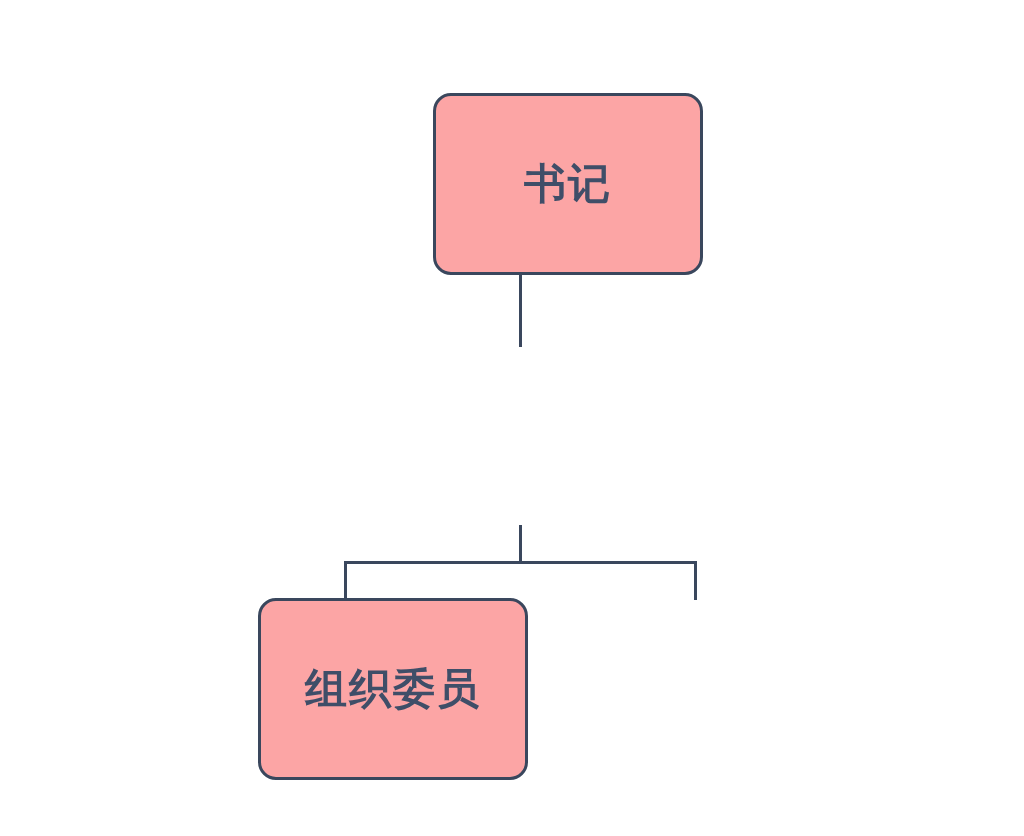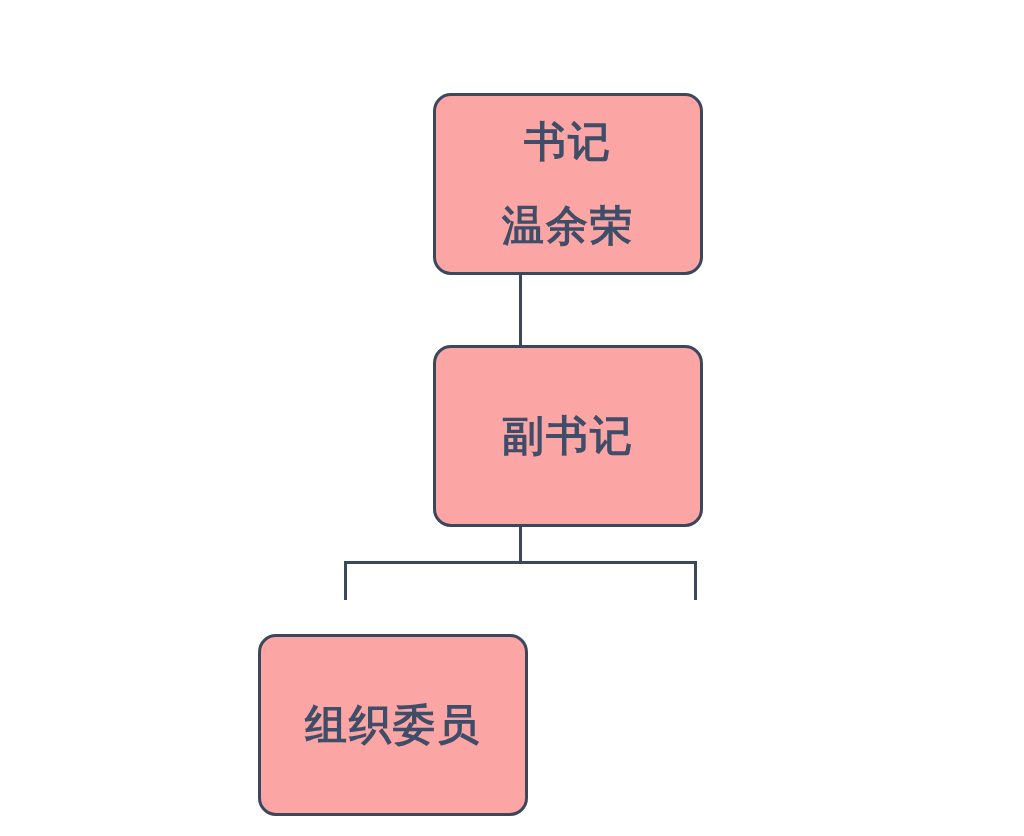--- a/index.html
+++ b/index.html
@@ -73,7 +73,6 @@
 
   <div class="node" id="node-secretary">
     <div class="node-line">书记</div>
-    <div class="node-line">温余荣</div>
   </div>
 
   <div class="node" id="node-deputy-secretary">

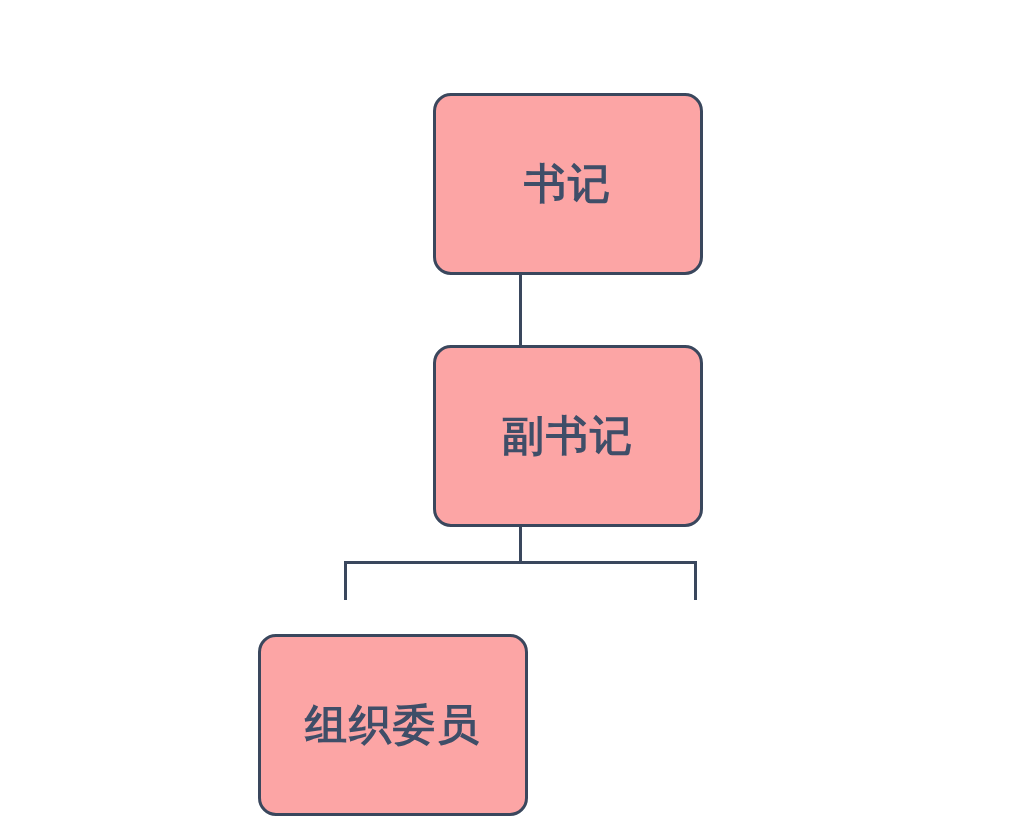--- a/index.html
+++ b/index.html
@@ -75,9 +75,6 @@
     <div class="node-line">书记</div>
   </div>
 
-  <div class="node" id="node-deputy-secretary">
-    <div class="node-line">副书记</div>
-  </div>
 
   <div class="node" id="node-organization">
     <div class="node-line">组织委员</div>

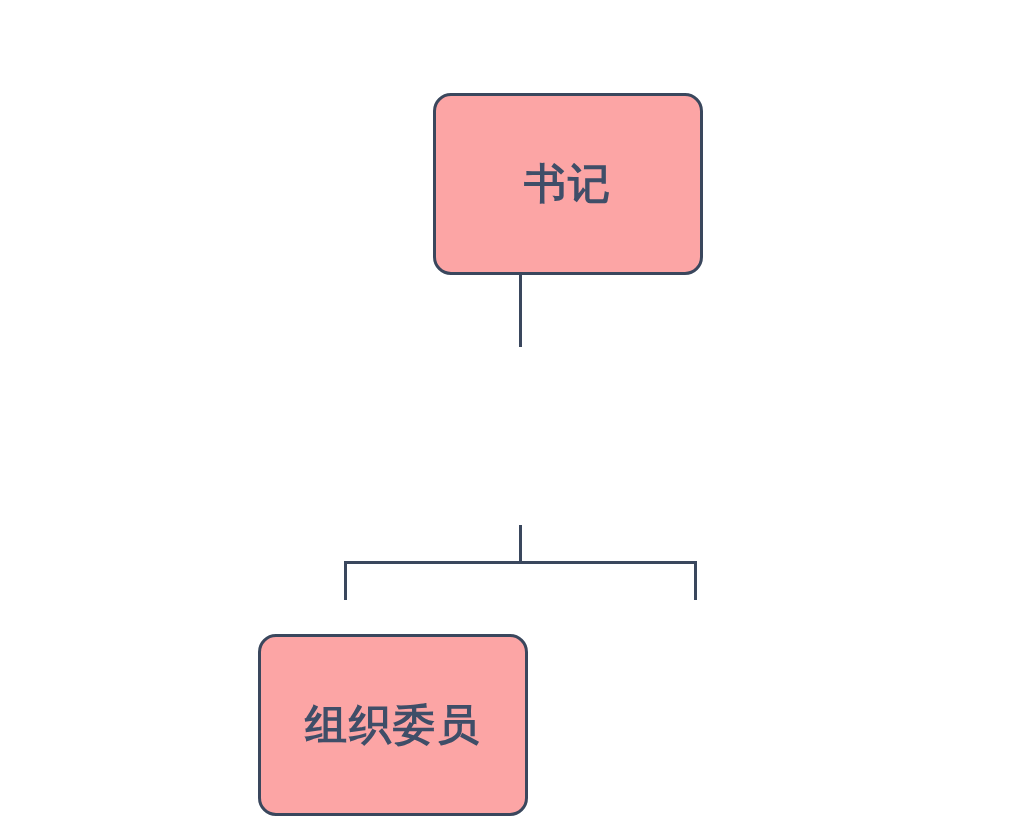--- a/index.html
+++ b/index.html
@@ -50,7 +50,7 @@
   
   #node-secretary        { left: 385px; top: 93px;  }
   #node-deputy-secretary { left: 385px; top: 345px; }
-  #node-organization     { left: 210px; top: 634px; }
+  #node-organization     { left: 210px; top: 598px; }
   #node-publicity        { left: 560px; top: 598px; }
 
   

